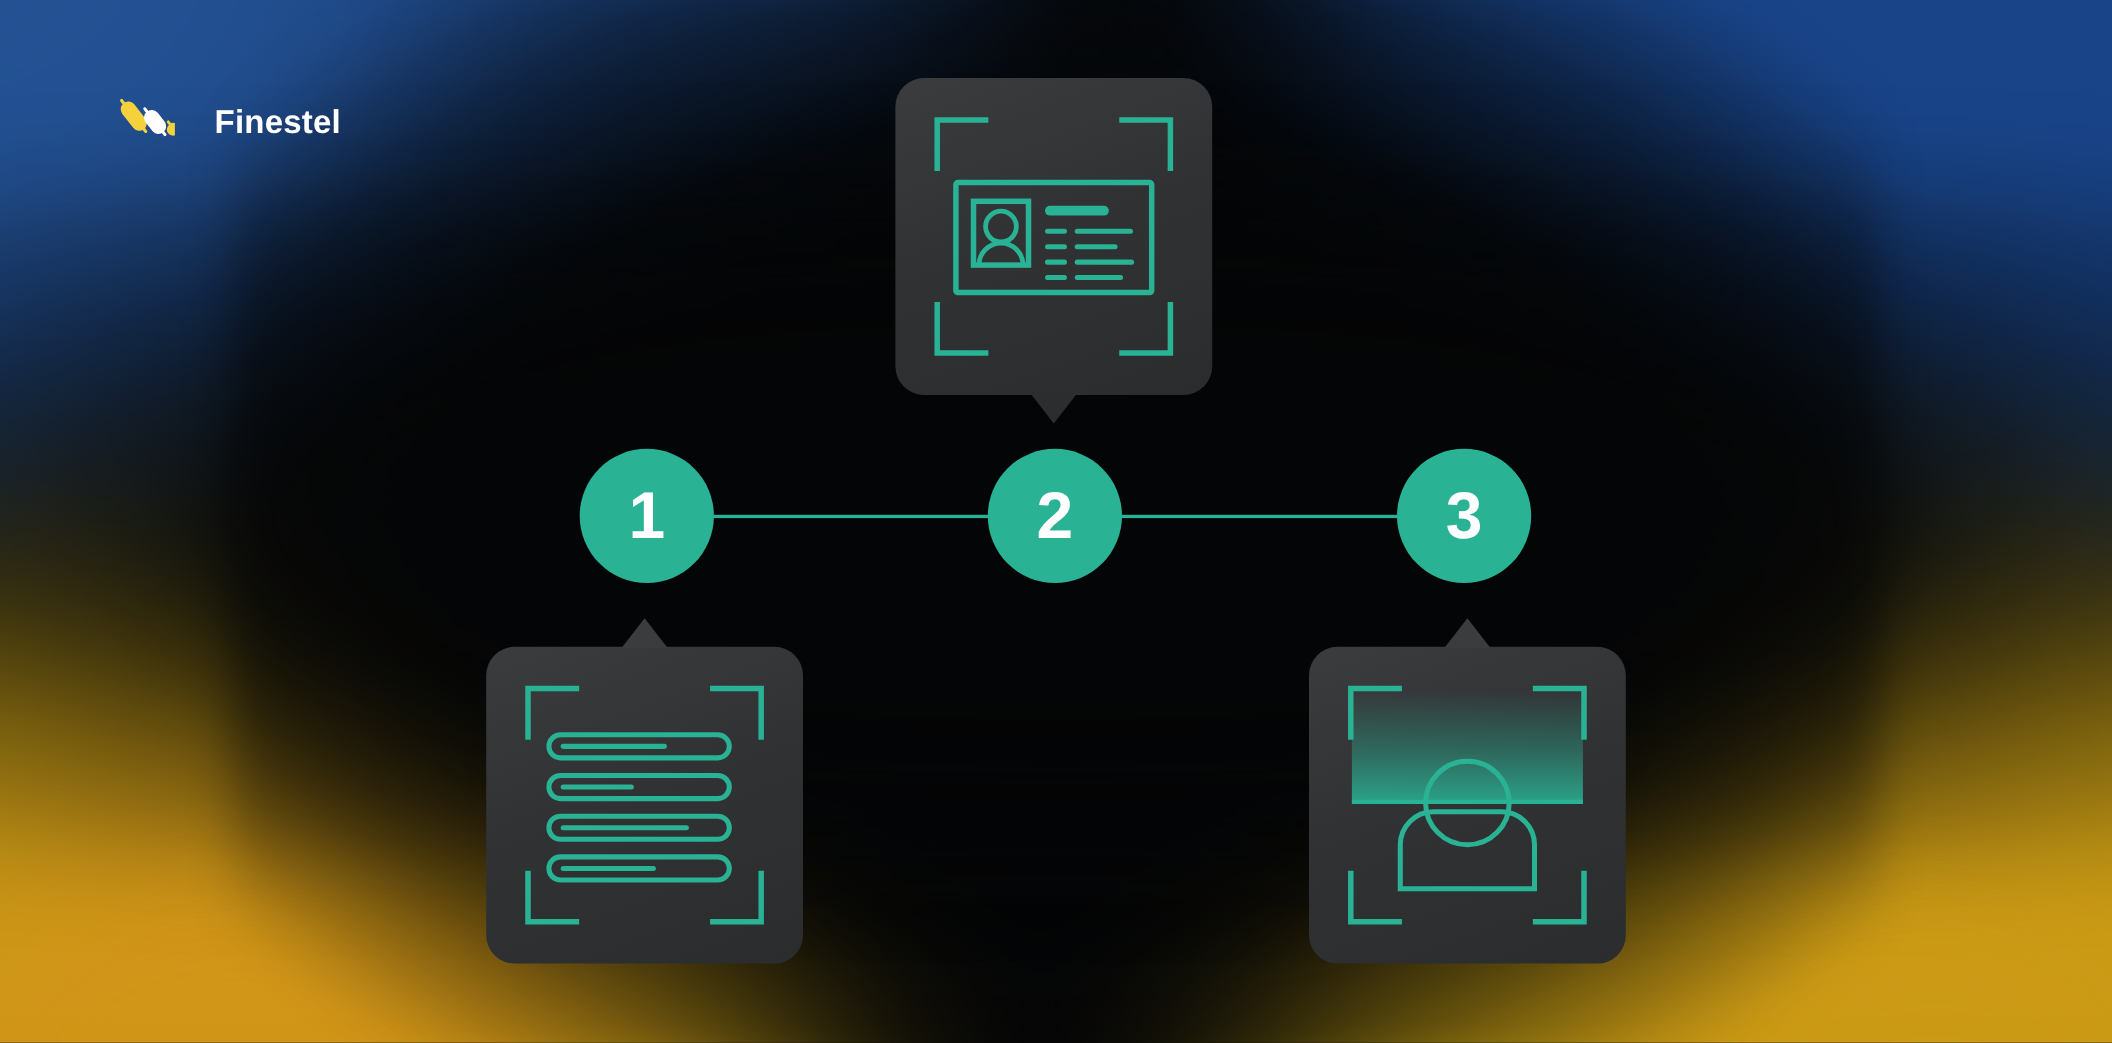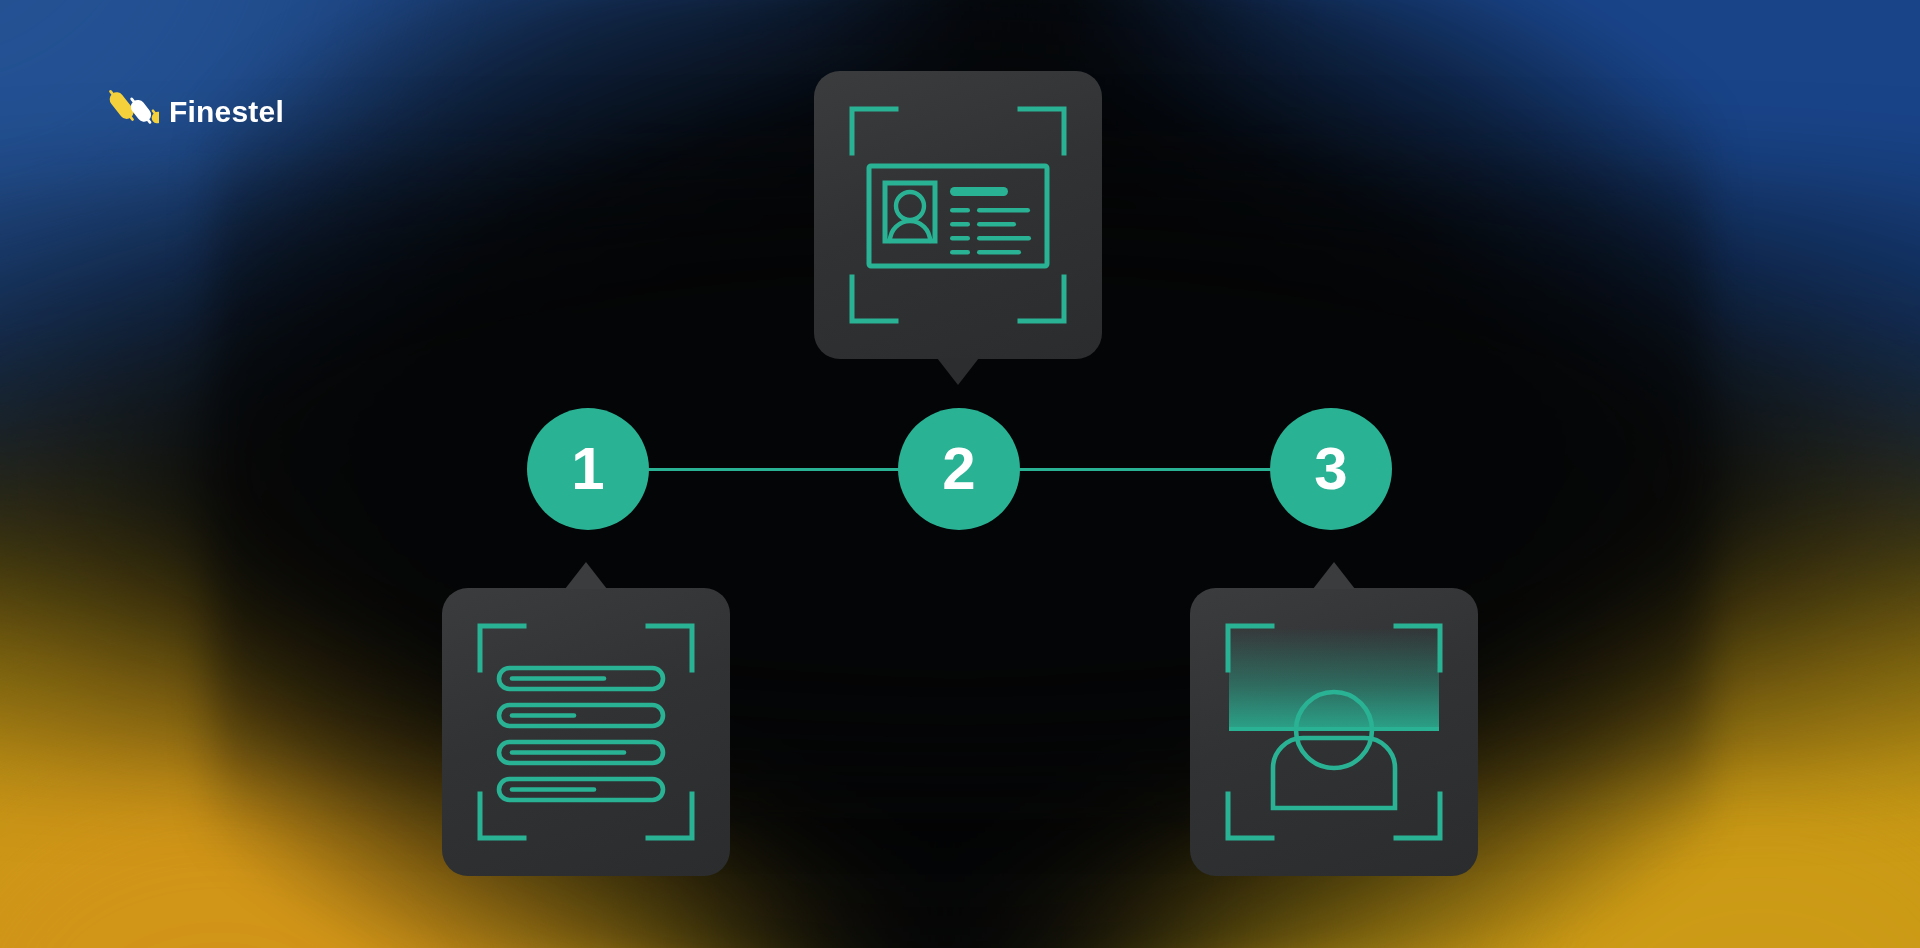--- a/index.html
+++ b/index.html
@@ -108,7 +108,7 @@
     left:107px; top:84px;
     display:flex;
     align-items:center;
-    gap:10px;
+    gap:36px;
     z-index:40;
   }
   #brand .mark { width:52px; height:56px; display:block; }

